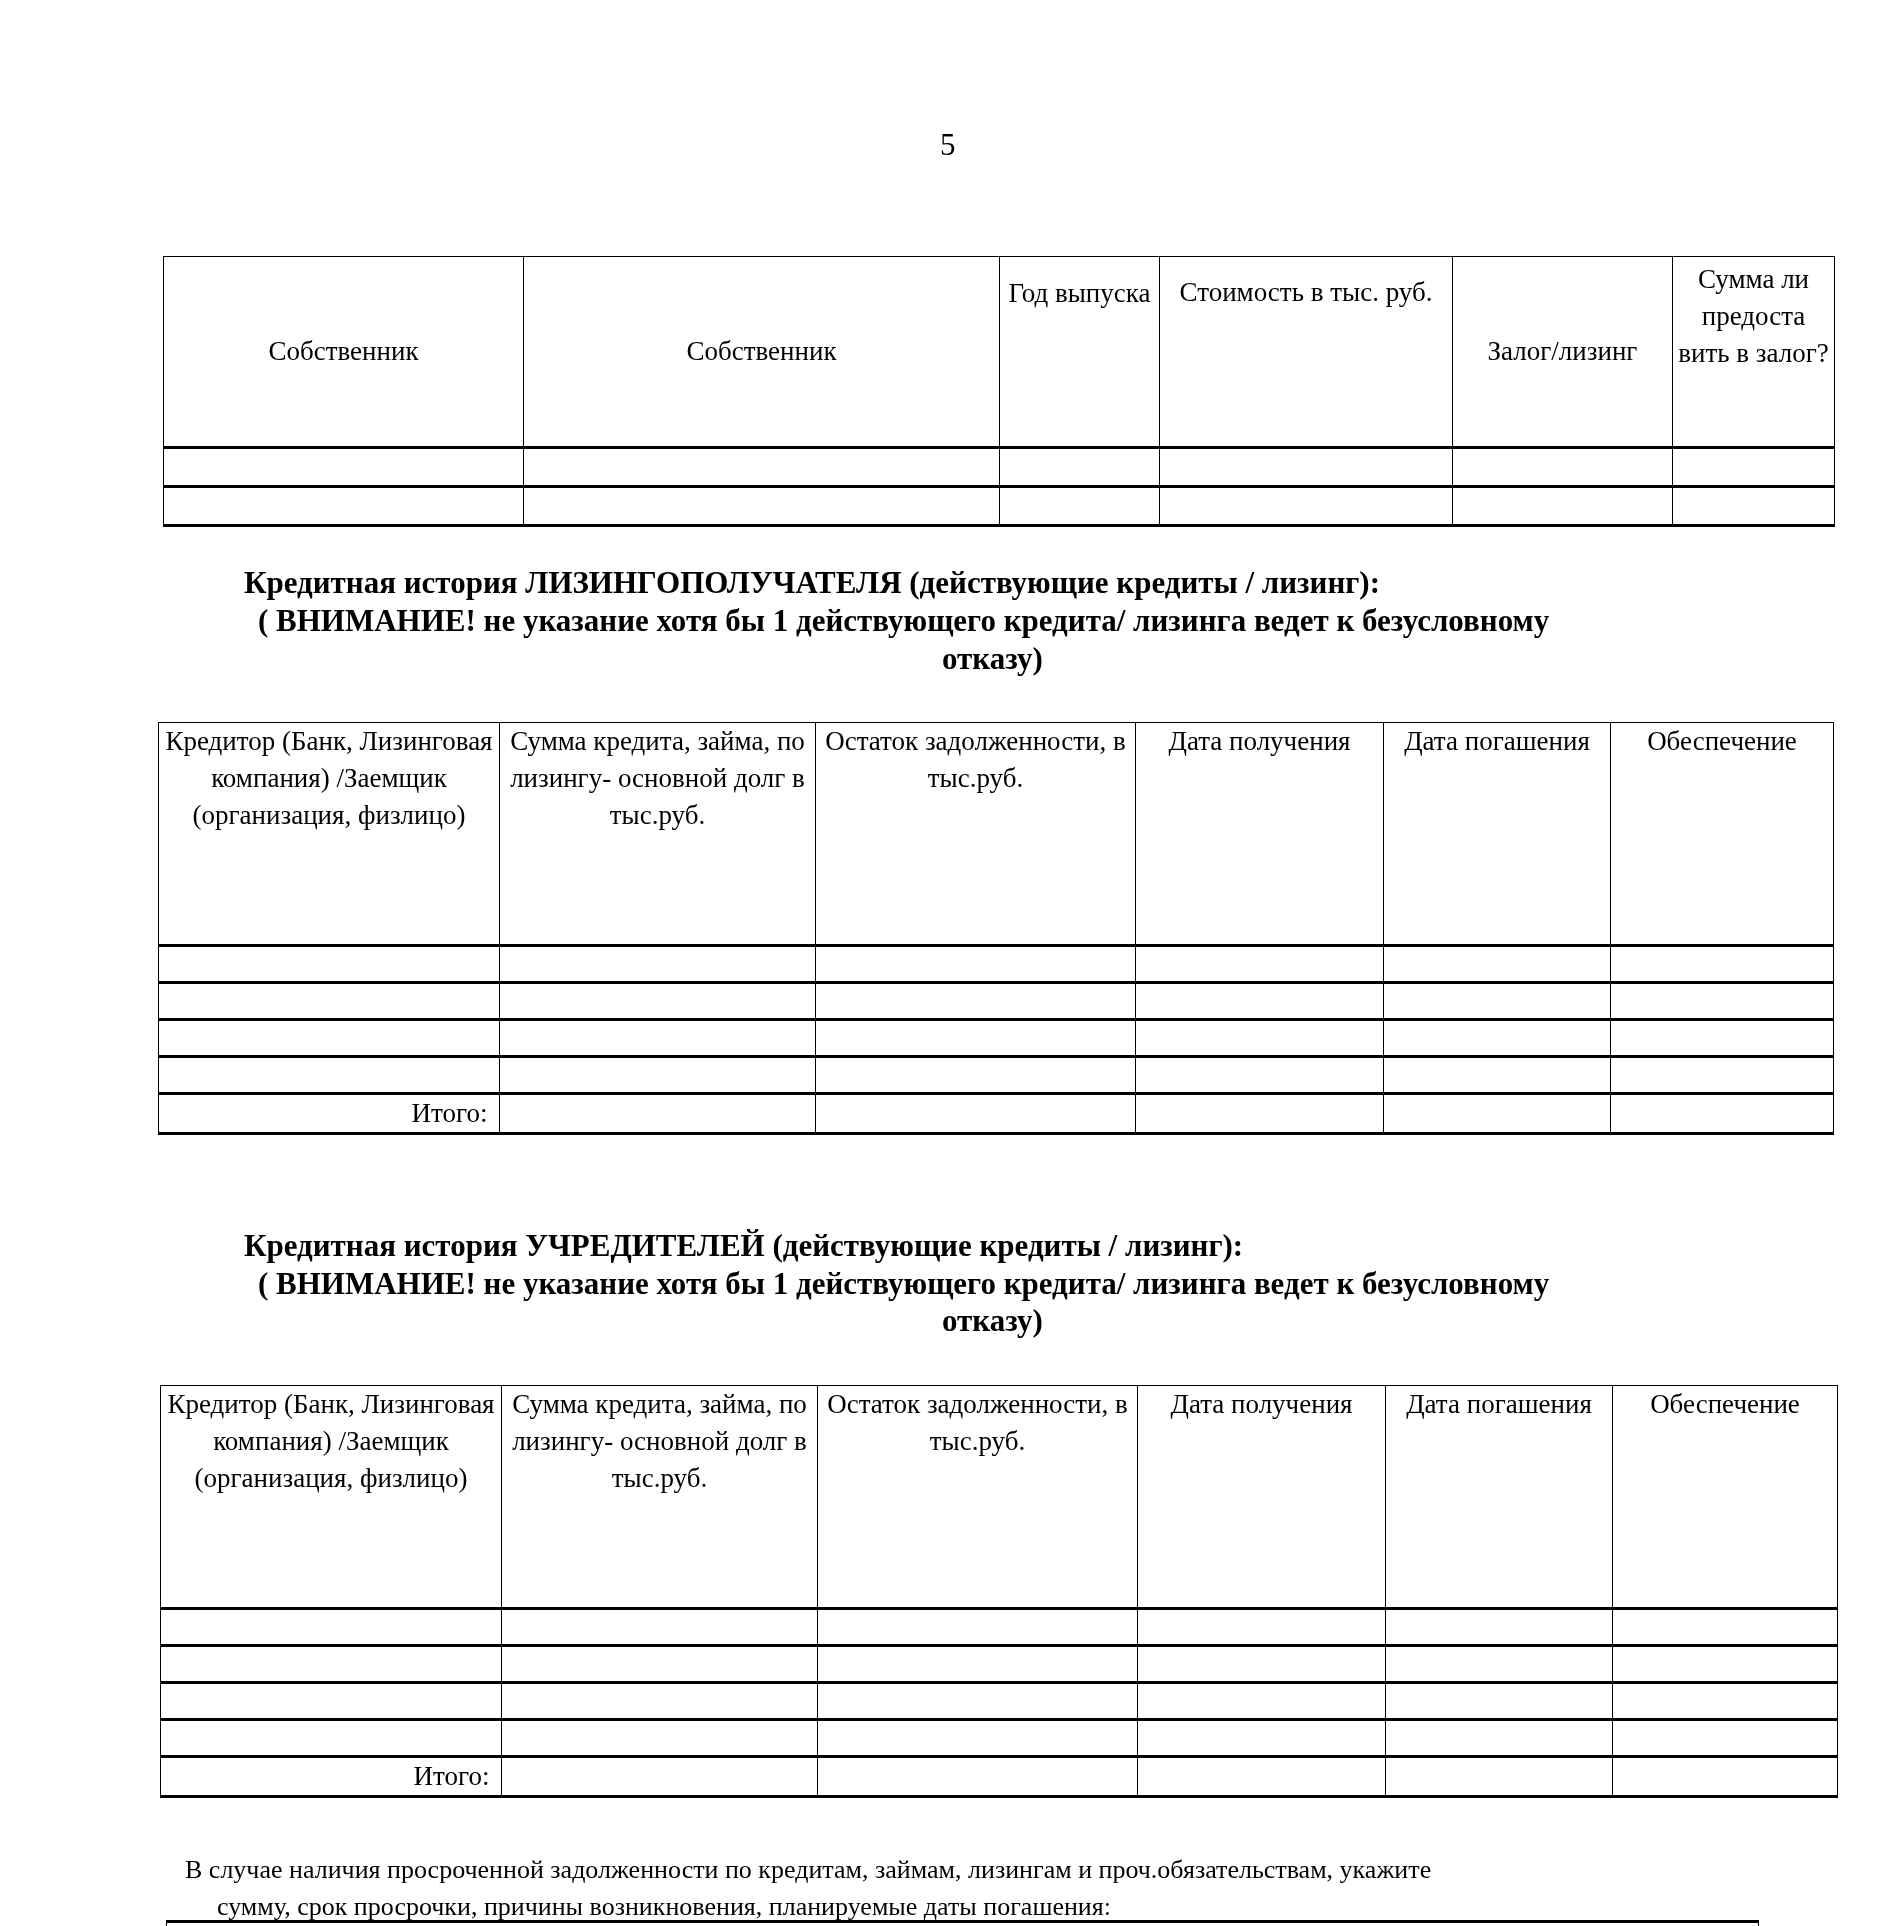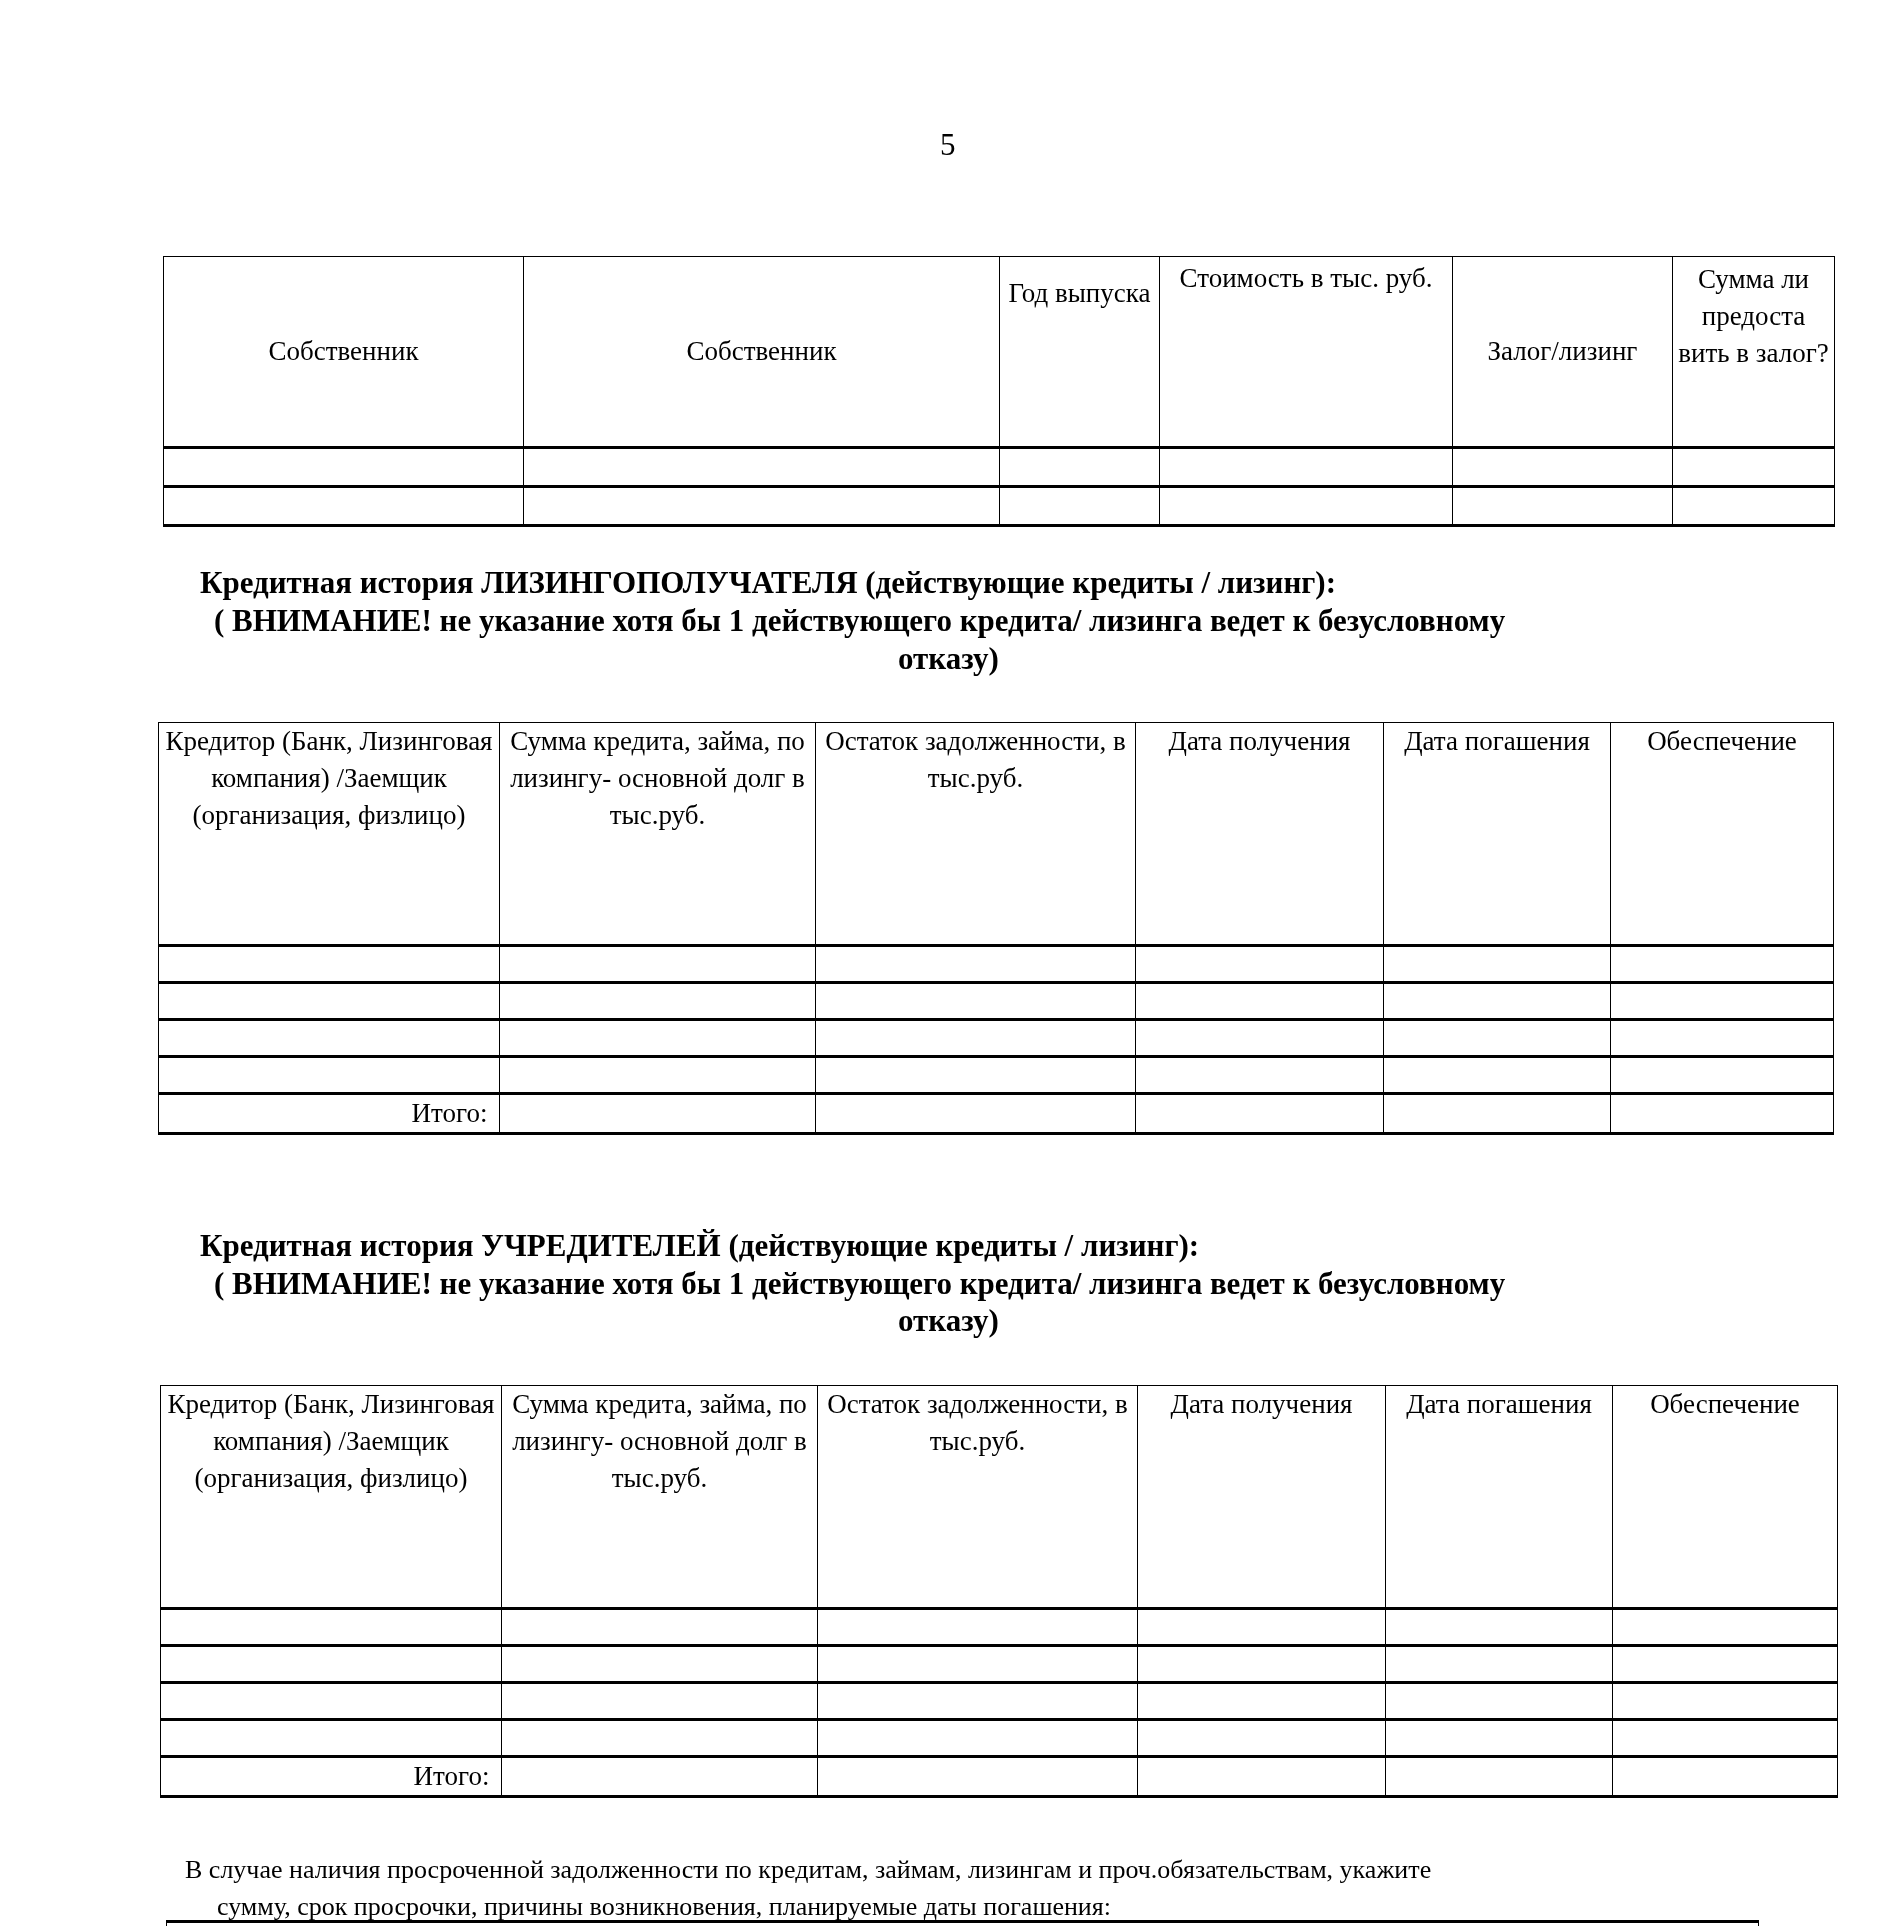--- a/index.html
+++ b/index.html
@@ -36,7 +36,7 @@
     <td class="middle">Собственник</td>
     <td class="middle">Собственник</td>
     <td style="padding-top:18px">Год выпуска</td>
-    <td style="padding-top:3px">Стоимость в тыс. руб.</td>
+    <td style="padding-top:17px">Стоимость в тыс. руб.</td>
     <td class="middle">Залог/лизинг</td>
     <td style="padding-top:3.9px">Сумма ли предоста вить в залог?</td>
   </tr>

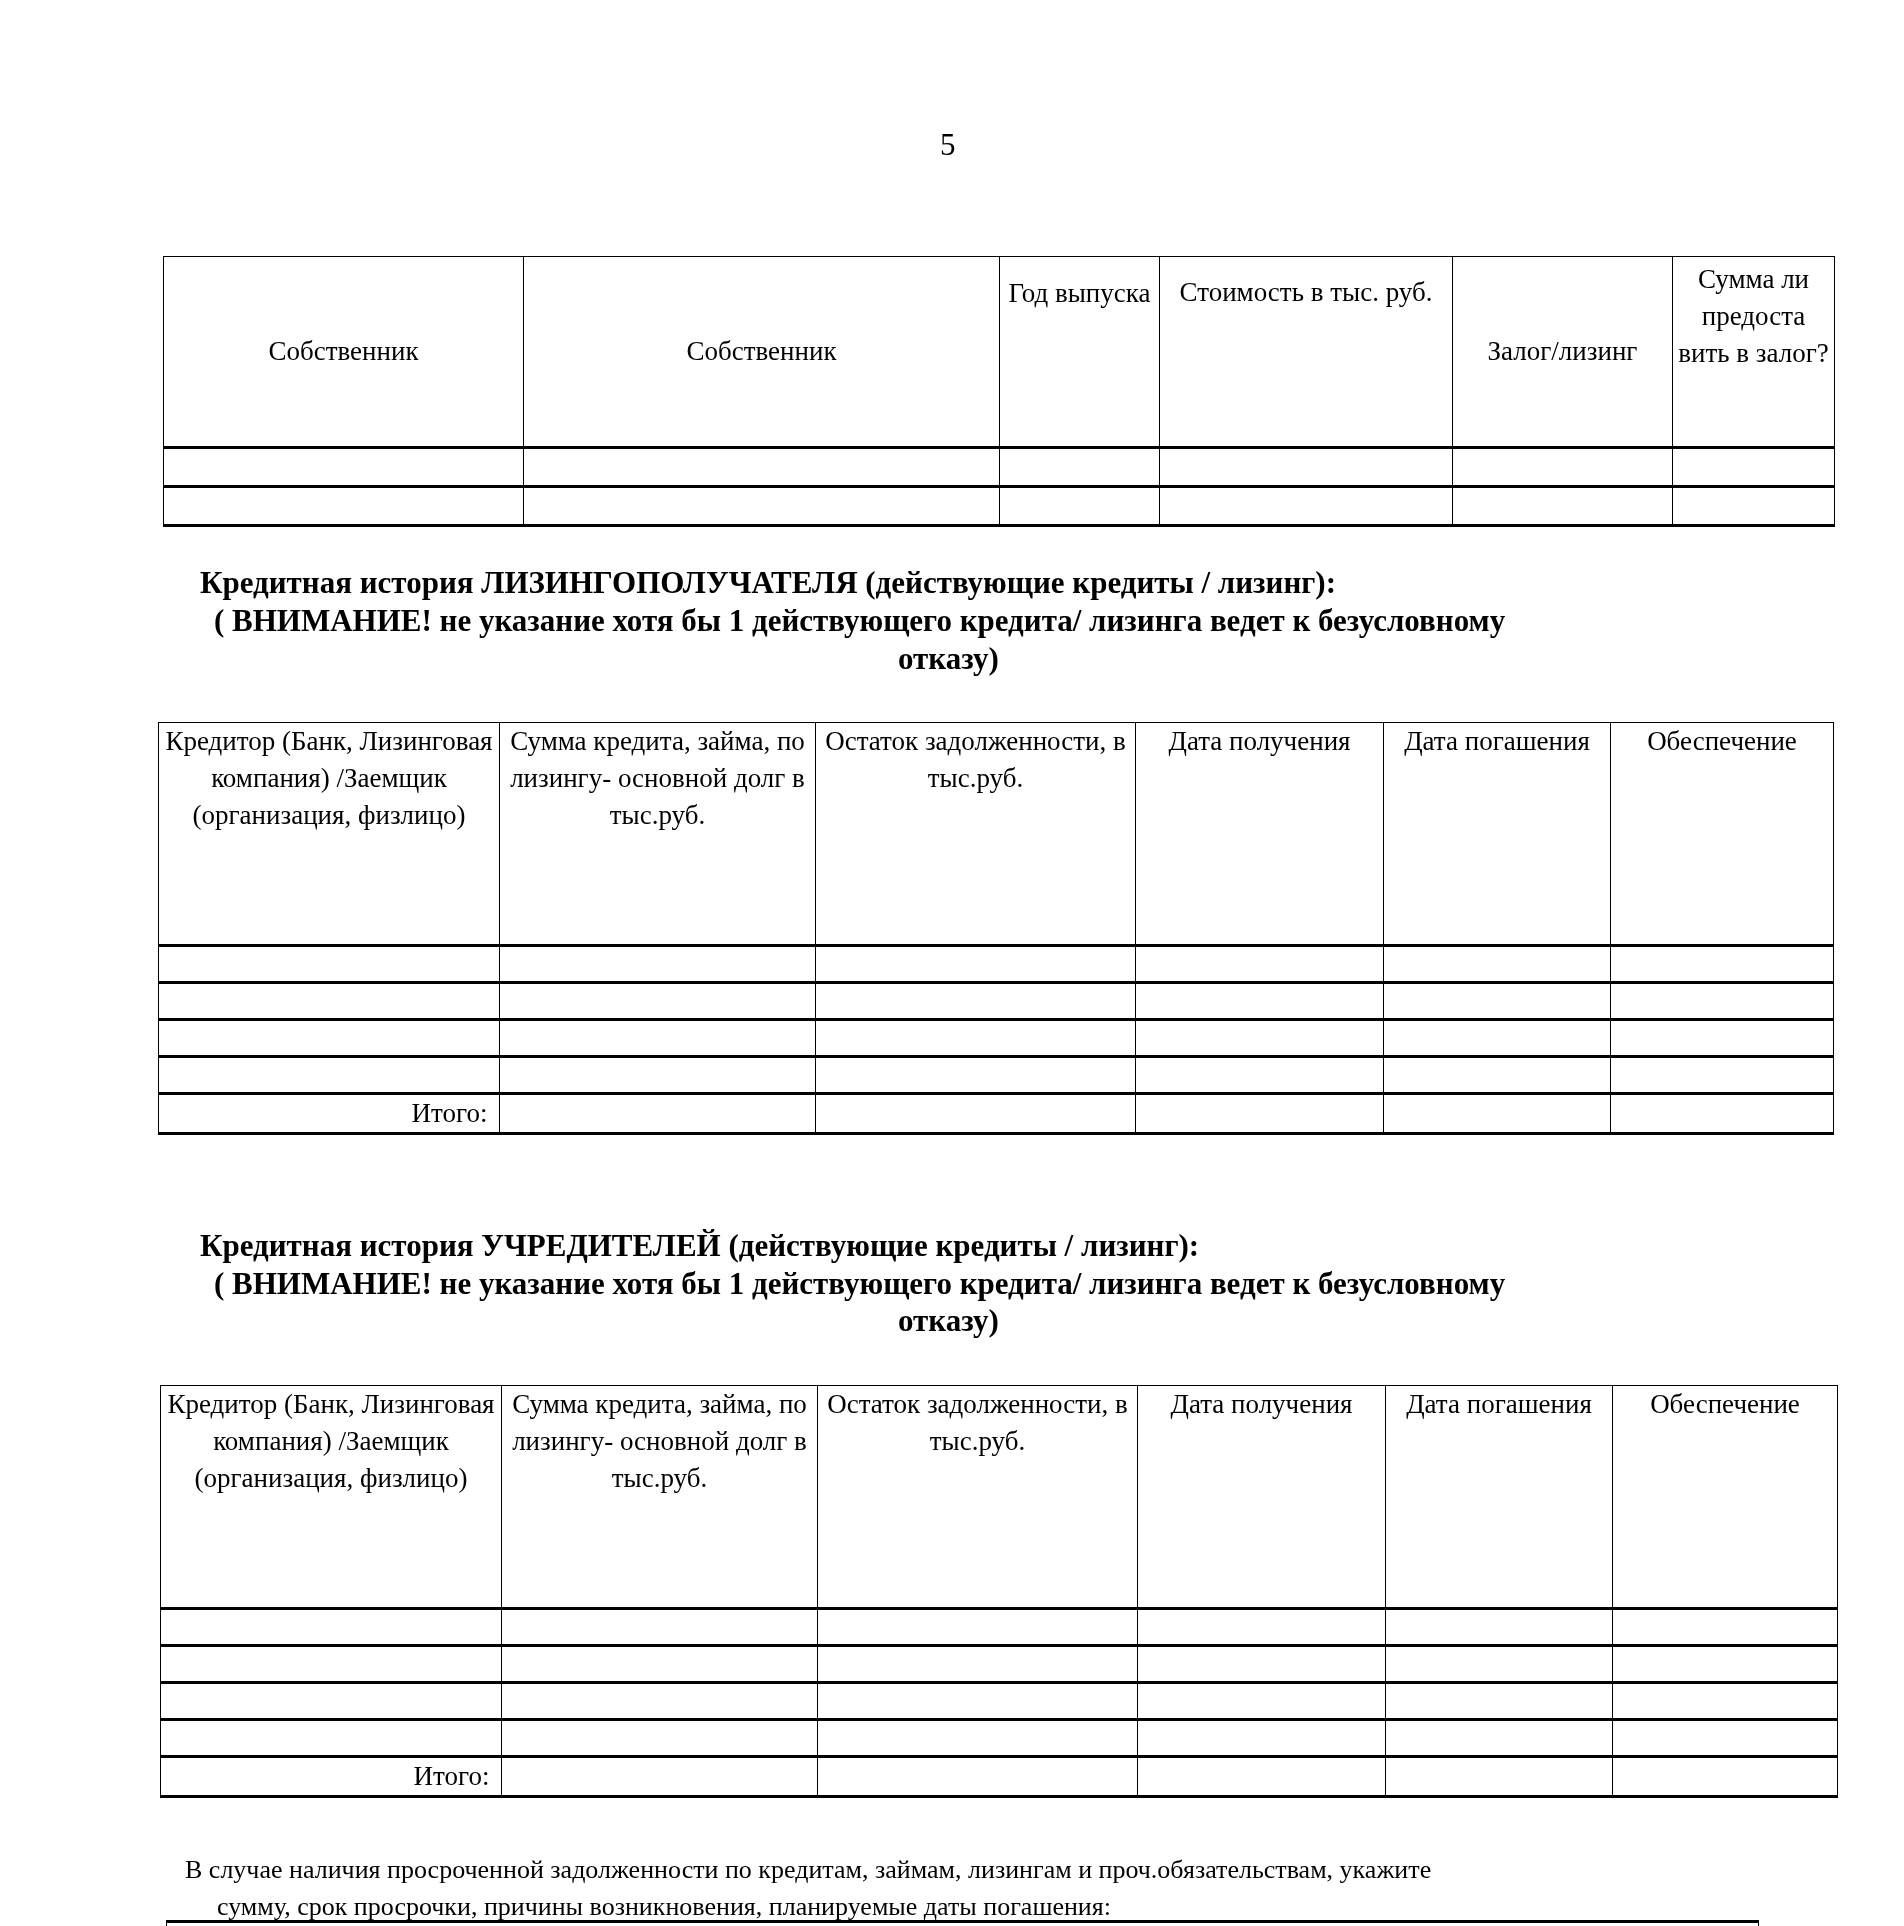--- a/index.html
+++ b/index.html
@@ -12,7 +12,7 @@
            font-weight:normal; font-size:27px; line-height:37px; }
   .thick-bottom td { border-bottom-width:3.5px; }
   .heading { font-weight:bold; font-size:31px; line-height:38px; }
-  .heading-line { position:absolute; white-space:nowrap; }
+  .heading-line { position:absolute; white-space:nowrap;margin-left:44px; }
   .note { font-size:26px; line-height:37px; white-space:nowrap; }
   .right { text-align:right; padding-right:11.6px; }
   .middle { vertical-align:middle;font-family:Liberation Serif, serif; }

